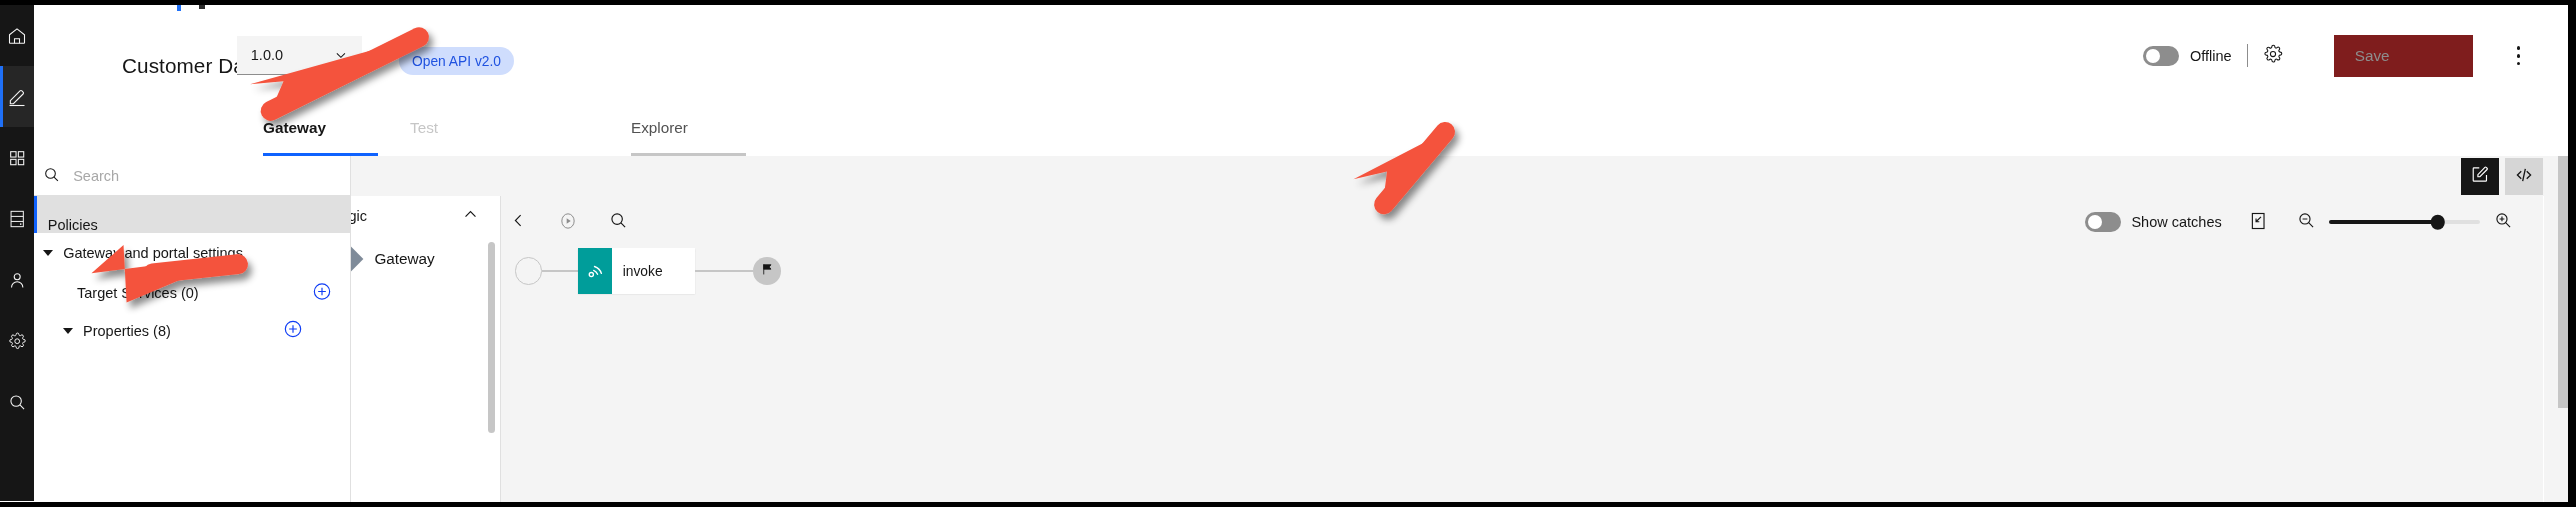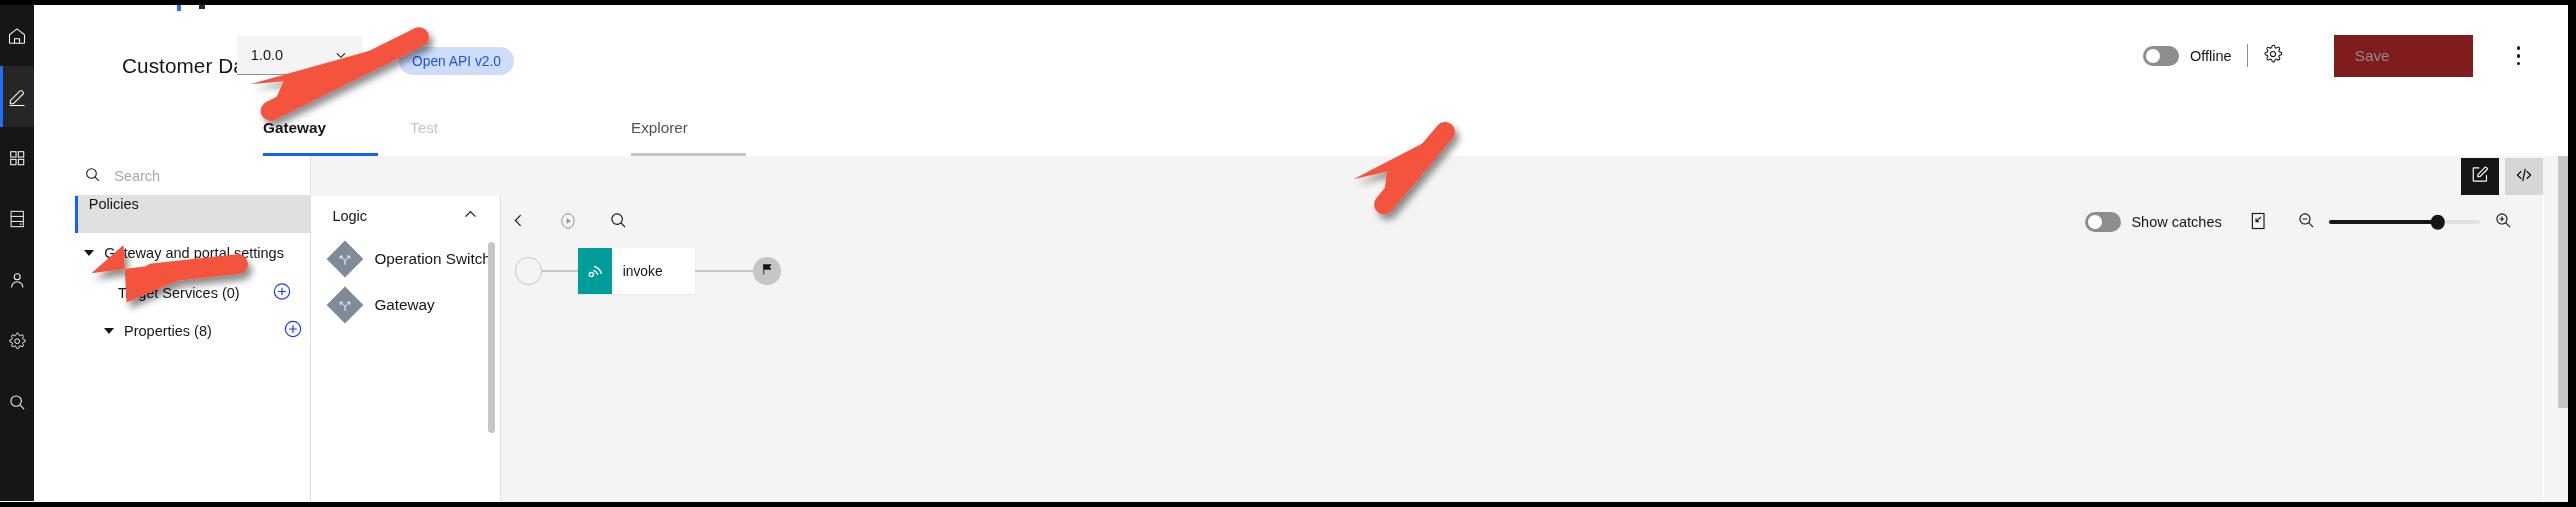--- a/index.html
+++ b/index.html
@@ -167,11 +167,10 @@
   
   .explorer {
     position: absolute; left: 34px; top: 156px;
-    width: 277px; height: 346px;
+    width: 317px; height: 346px;
     background: #ffffff;
     border-right: 0.8px solid #e0e0e0;
     z-index: 12;
-    padding-left: 41px;
   }
   .search-row {
     position: relative;

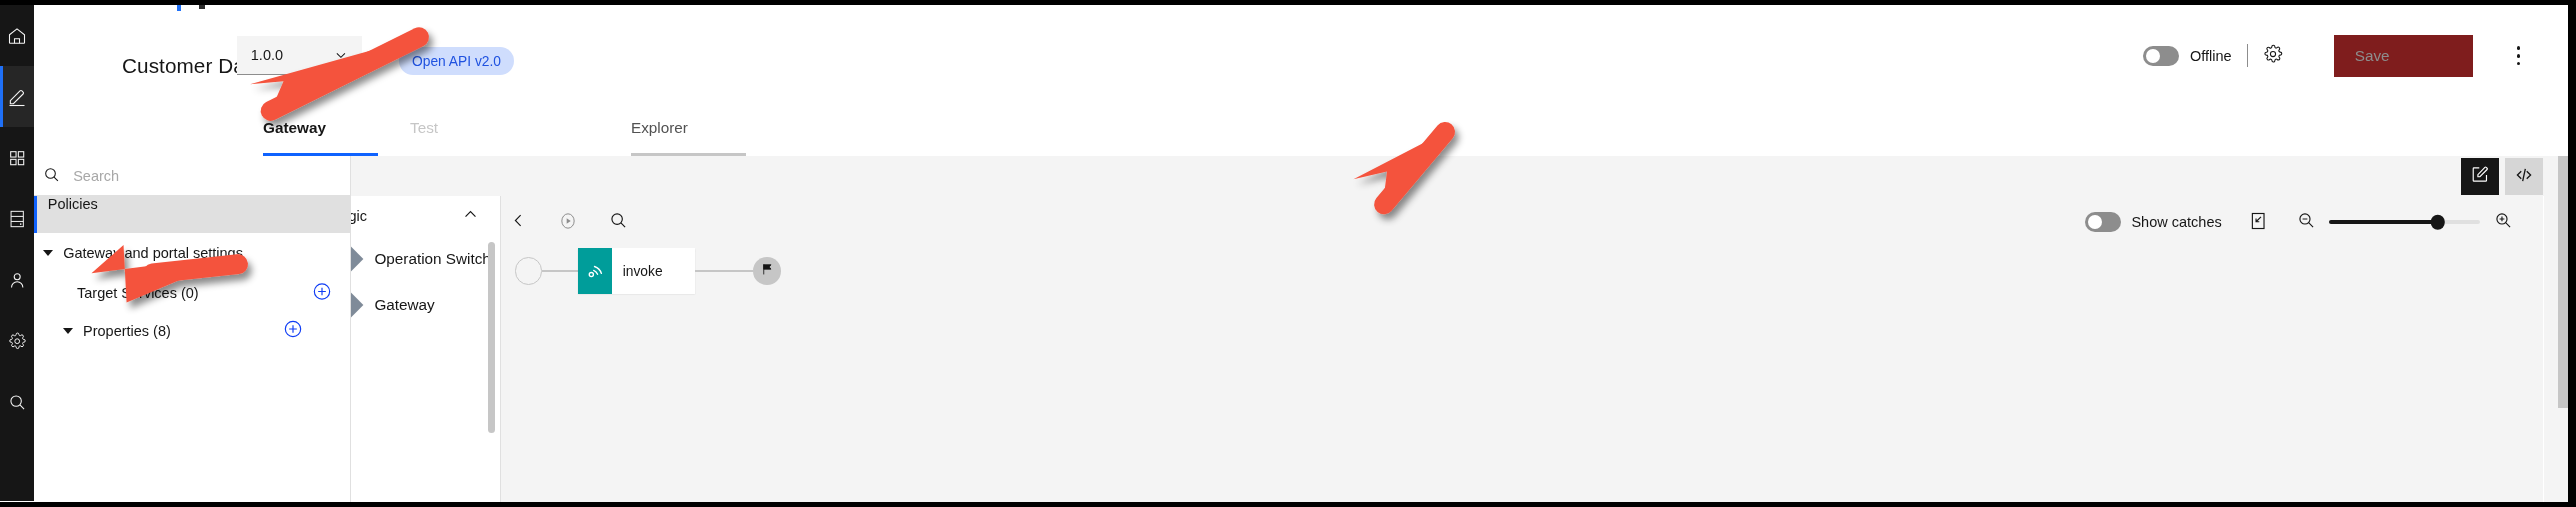--- a/index.html
+++ b/index.html
@@ -187,7 +187,7 @@
     position: relative;
     height: 37px;
     background: #e0e0e0;
-    display: flex; align-items: flex-start;
+    display: flex; align-items: flex-end;
     padding-left: 13.8px;
     cursor: pointer;
   }

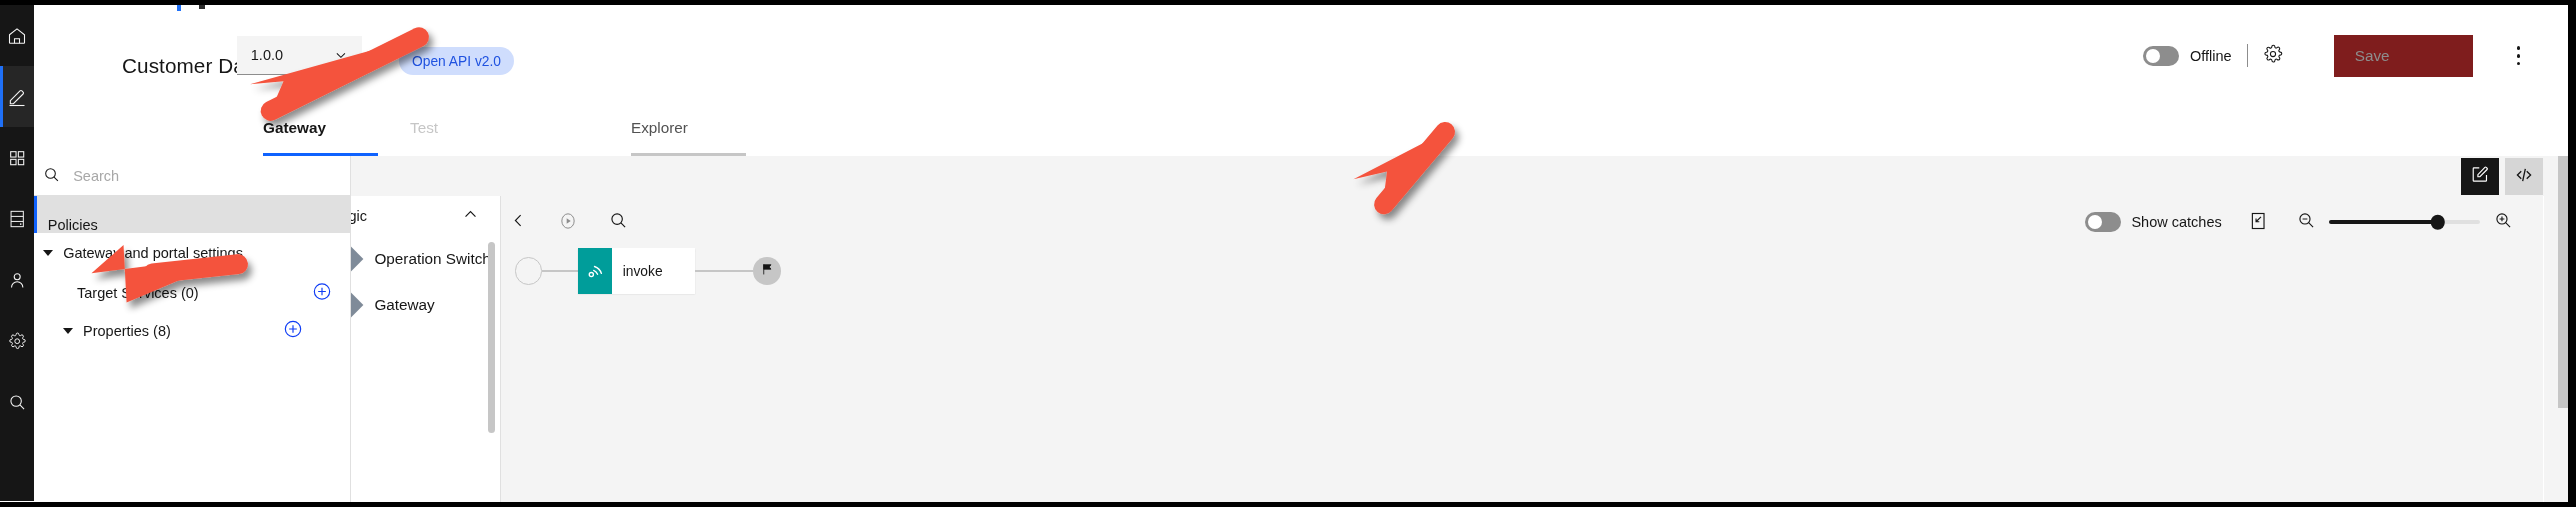--- a/index.html
+++ b/index.html
@@ -613,15 +613,6 @@
           </span>
         </div>
 
-        <div class="palette-item">
-          <span class="diamond">
-            <svg width="13" height="13" viewBox="0 0 24 24" fill="none" stroke="#ffffff" stroke-width="1.8">
-              <path d="M12 21v-7.5L5.2 6.7M12 13.5 18.8 6.7"></path>
-              <path d="M3.2 10.4V5.4h5M20.8 10.4V5.4h-5"></path>
-            </svg>
-          </span>
-          <span class="lbl">Operation Switch</span>
-        </div>
 
         <div class="palette-item">
           <span class="diamond">

